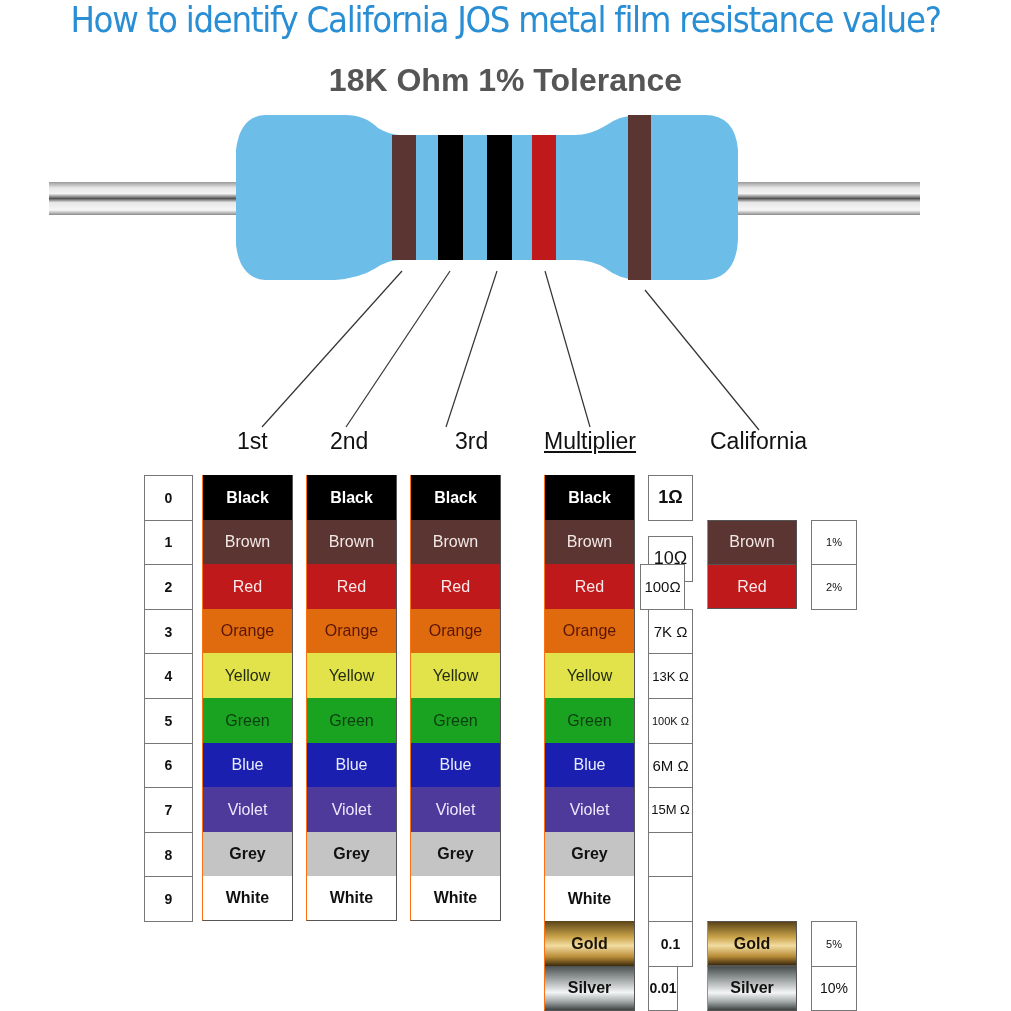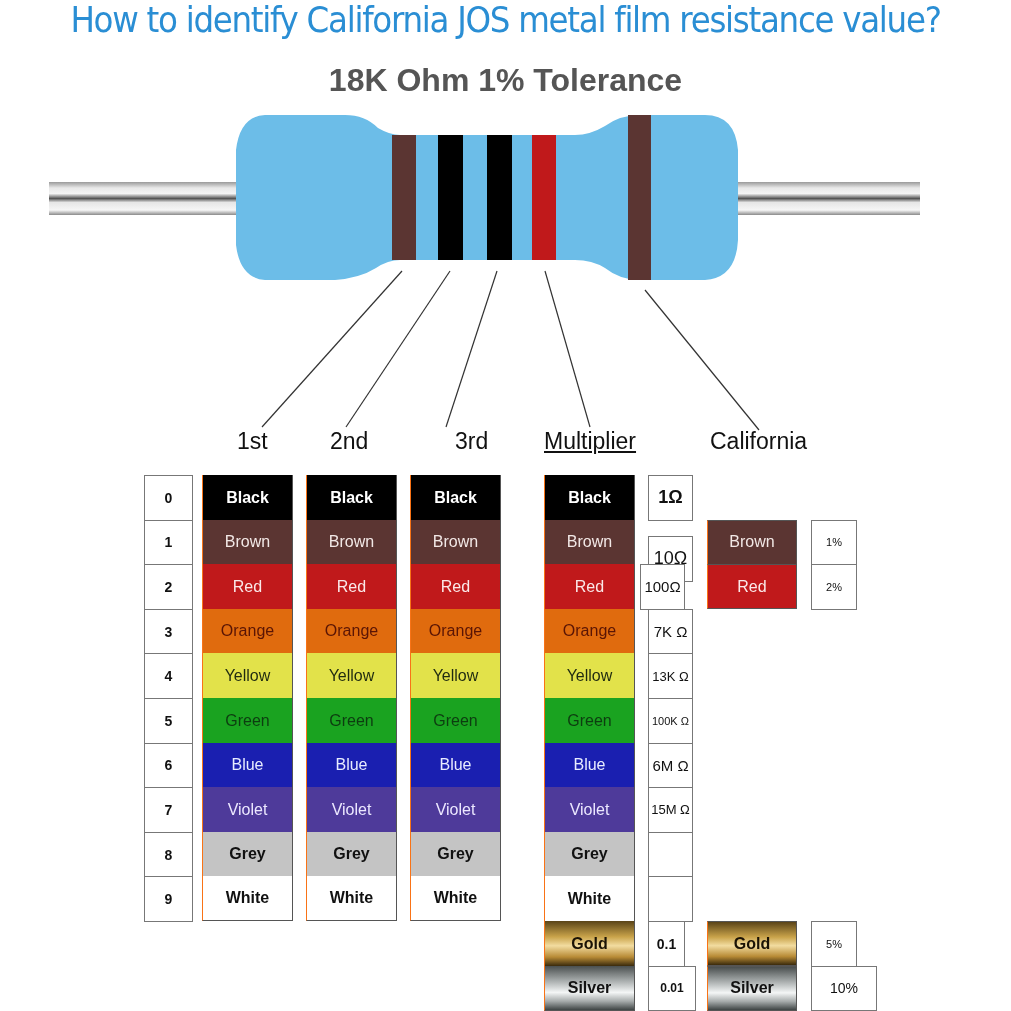--- a/index.html
+++ b/index.html
@@ -144,7 +144,7 @@
     <div class="cell band-cell" style="left: 544px; top: 876.4px; width: 91px; height: 45.1px; background: rgb(255, 255, 255); color: rgb(17, 17, 17); font-weight: bold; border-bottom: none;">White</div>
     <div class="cell value-cell" style="left: 648px; top: 876.4px; width: 45px; height: 45.6px; font-size: 18px; font-weight: normal;"></div>
     <div class="cell band-cell" style="left: 544px; top: 921px; width: 91px; height: 45.1px; background: linear-gradient(rgb(90, 68, 24) 0%, rgb(201, 163, 74) 35%, rgb(242, 220, 160) 55%, rgb(184, 139, 54) 80%, rgb(58, 42, 12) 100%); color: rgb(26, 18, 5); font-weight: bold; border-bottom: none;">Gold</div>
-    <div class="cell value-cell" style="left: 648px; top: 921px; width: 37px; height: 45.6px; font-size: 14px; font-weight: bold;">0.1</div>
+    <div class="cell value-cell" style="left: 648px; top: 921px; width: 45px; height: 45.6px; font-size: 14px; font-weight: bold;">0.1</div>
     <div class="cell band-cell" style="left: 544px; top: 965.6px; width: 91px; height: 45.1px; background: linear-gradient(rgb(74, 79, 79) 0%, rgb(158, 163, 163) 30%, rgb(244, 246, 246) 60%, rgb(166, 171, 171) 80%, rgb(62, 68, 68) 100%); color: rgb(17, 17, 17); font-weight: bold; border-bottom: 1px solid rgb(85, 85, 85);">Silver</div>
     <div class="cell value-cell" style="left: 648px; top: 965.6px; width: 48px; height: 45.6px; font-size: 12px; font-weight: bold;">0.01</div>
     <div class="cell band-cell" style="left: 707px; top: 519.6px; width: 90px; height: 45.1px; background: rgb(91, 53, 50); color: rgb(242, 232, 230); font-weight: normal; border-bottom: 1px solid rgb(85, 85, 85); border-top: 1px solid rgb(85, 85, 85);">Brown</div>

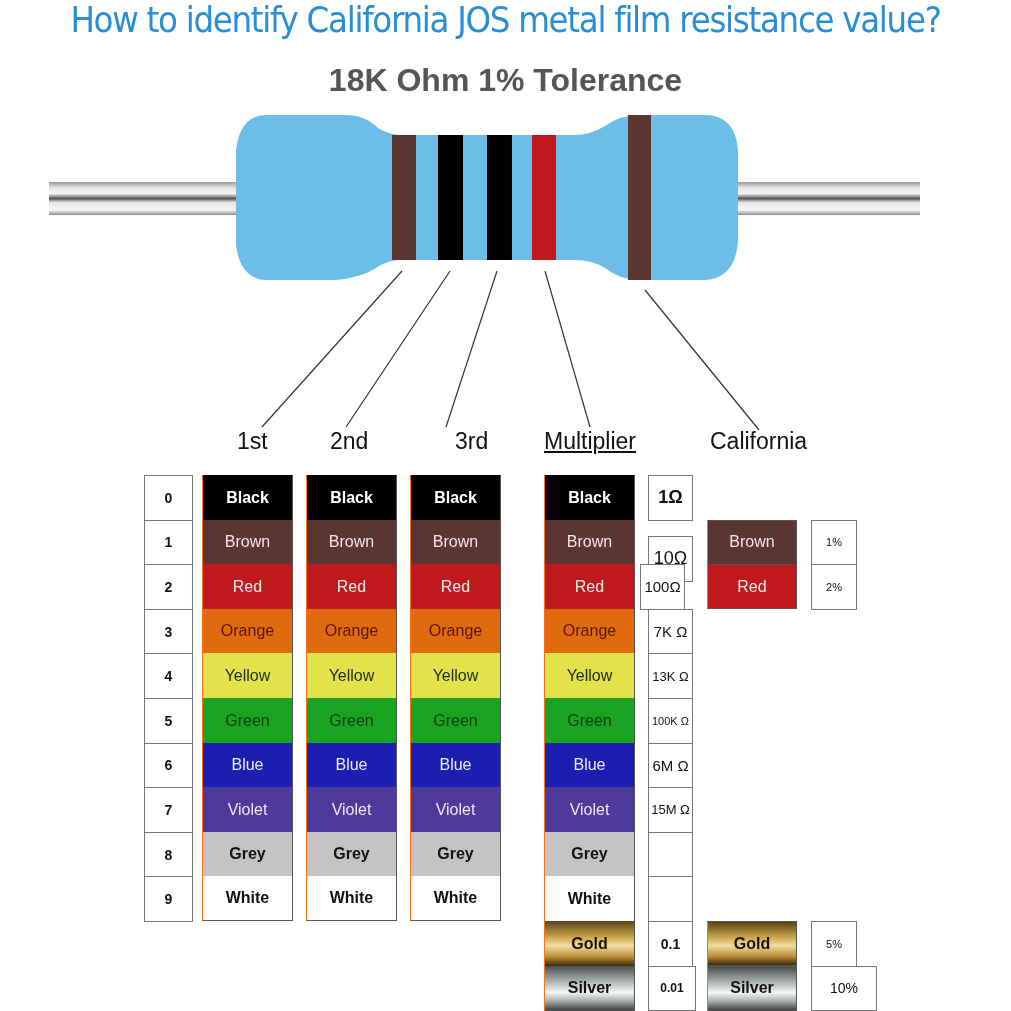--- a/index.html
+++ b/index.html
@@ -146,7 +146,7 @@
     <div class="cell band-cell" style="left: 544px; top: 921px; width: 91px; height: 45.1px; background: linear-gradient(rgb(90, 68, 24) 0%, rgb(201, 163, 74) 35%, rgb(242, 220, 160) 55%, rgb(184, 139, 54) 80%, rgb(58, 42, 12) 100%); color: rgb(26, 18, 5); font-weight: bold; border-bottom: none;">Gold</div>
     <div class="cell value-cell" style="left: 648px; top: 921px; width: 45px; height: 45.6px; font-size: 14px; font-weight: bold;">0.1</div>
     <div class="cell band-cell" style="left: 544px; top: 965.6px; width: 91px; height: 45.1px; background: linear-gradient(rgb(74, 79, 79) 0%, rgb(158, 163, 163) 30%, rgb(244, 246, 246) 60%, rgb(166, 171, 171) 80%, rgb(62, 68, 68) 100%); color: rgb(17, 17, 17); font-weight: bold; border-bottom: 1px solid rgb(85, 85, 85);">Silver</div>
-    <div class="cell value-cell" style="left: 648px; top: 965.6px; width: 48px; height: 45.6px; font-size: 12px; font-weight: bold;">0.01</div>
+    <div class="cell value-cell" style="left: 648px; top: 965.6px; width: 30px; height: 45.6px; font-size: 14px; font-weight: bold;">0.01</div>
     <div class="cell band-cell" style="left: 707px; top: 519.6px; width: 90px; height: 45.1px; background: rgb(91, 53, 50); color: rgb(242, 232, 230); font-weight: normal; border-bottom: 1px solid rgb(85, 85, 85); border-top: 1px solid rgb(85, 85, 85);">Brown</div>
     <div class="cell value-cell" style="left: 811px; top: 519.6px; width: 46px; height: 45.6px; font-size: 11px;">1%</div>
     <div class="cell band-cell" style="left: 707px; top: 564.2px; width: 90px; height: 45.1px; background: rgb(192, 25, 27); color: rgb(251, 233, 233); font-weight: normal; border-bottom: 1px solid rgb(85, 85, 85); border-top: 1px solid rgb(85, 85, 85);">Red</div>

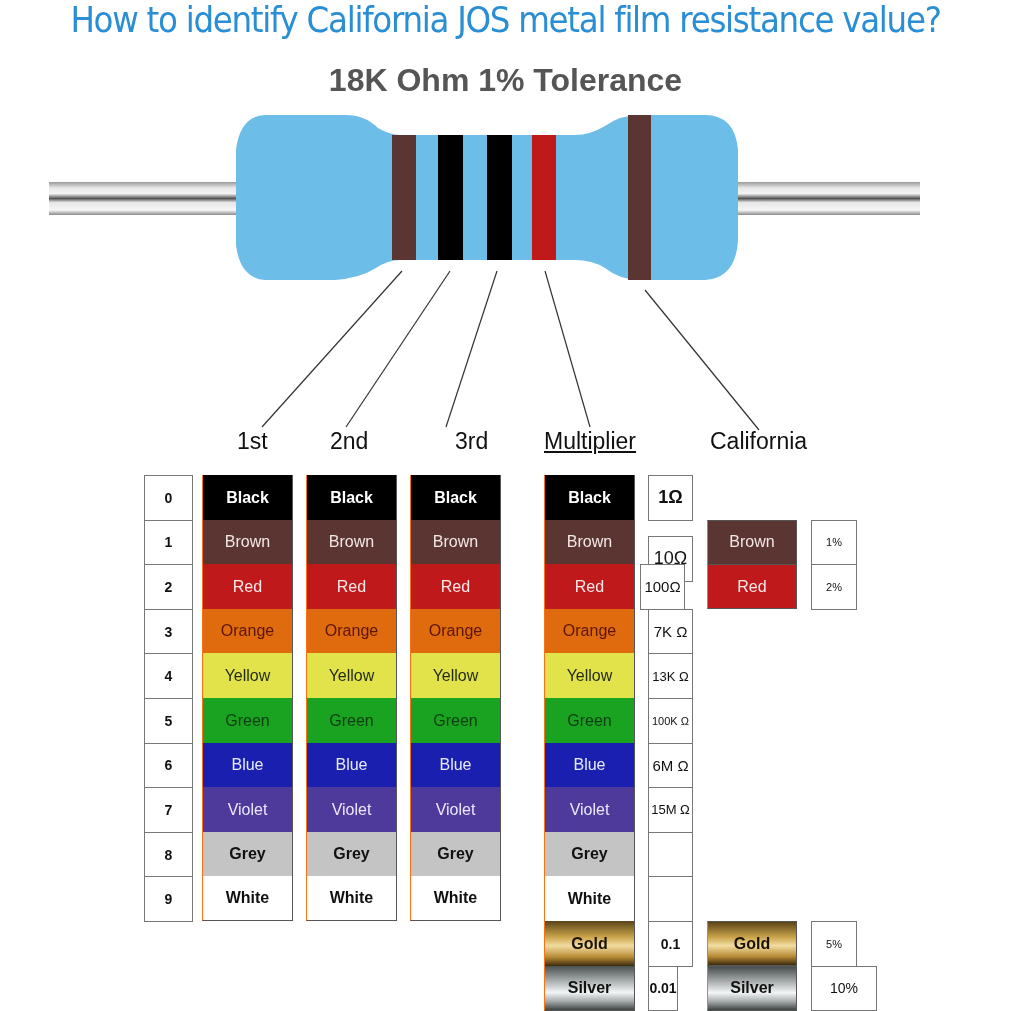--- a/index.html
+++ b/index.html
@@ -154,7 +154,7 @@
     <div class="cell band-cell" style="left: 707px; top: 921px; width: 90px; height: 45.1px; background: linear-gradient(rgb(90, 68, 24) 0%, rgb(201, 163, 74) 35%, rgb(242, 220, 160) 55%, rgb(184, 139, 54) 80%, rgb(58, 42, 12) 100%); color: rgb(26, 18, 5); font-weight: bold; border-bottom: 1px solid rgb(85, 85, 85); border-top: 1px solid rgb(85, 85, 85);">Gold</div>
     <div class="cell value-cell" style="left: 811px; top: 921px; width: 46px; height: 45.6px; font-size: 11px;">5%</div>
     <div class="cell band-cell" style="left: 707px; top: 965.6px; width: 90px; height: 45.1px; background: linear-gradient(rgb(74, 79, 79) 0%, rgb(158, 163, 163) 30%, rgb(244, 246, 246) 60%, rgb(166, 171, 171) 80%, rgb(62, 68, 68) 100%); color: rgb(17, 17, 17); font-weight: bold; border-bottom: 1px solid rgb(85, 85, 85); border-top: 1px solid rgb(85, 85, 85);">Silver</div>
-    <div class="cell value-cell" style="left: 811px; top: 965.6px; width: 66px; height: 45.6px; font-size: 14px;">10%</div>
+    <div class="cell value-cell" style="left: 811px; top: 965.6px; width: 46px; height: 45.6px; font-size: 14px;">10%</div>
   </div>
 
 </body></html>

